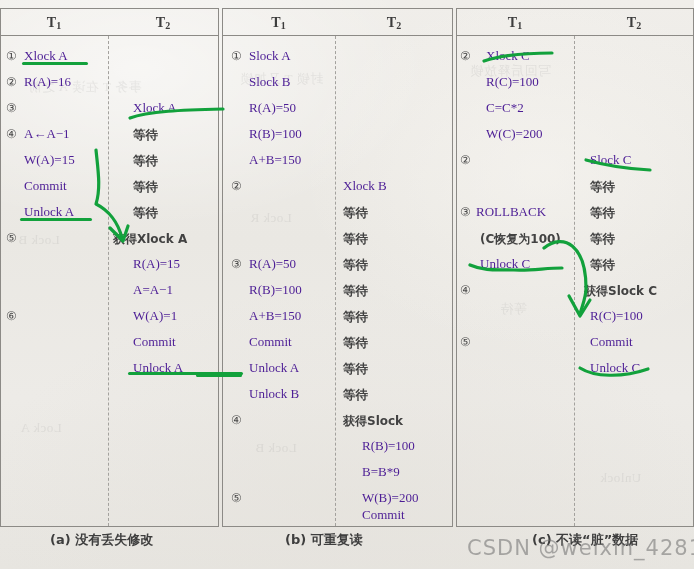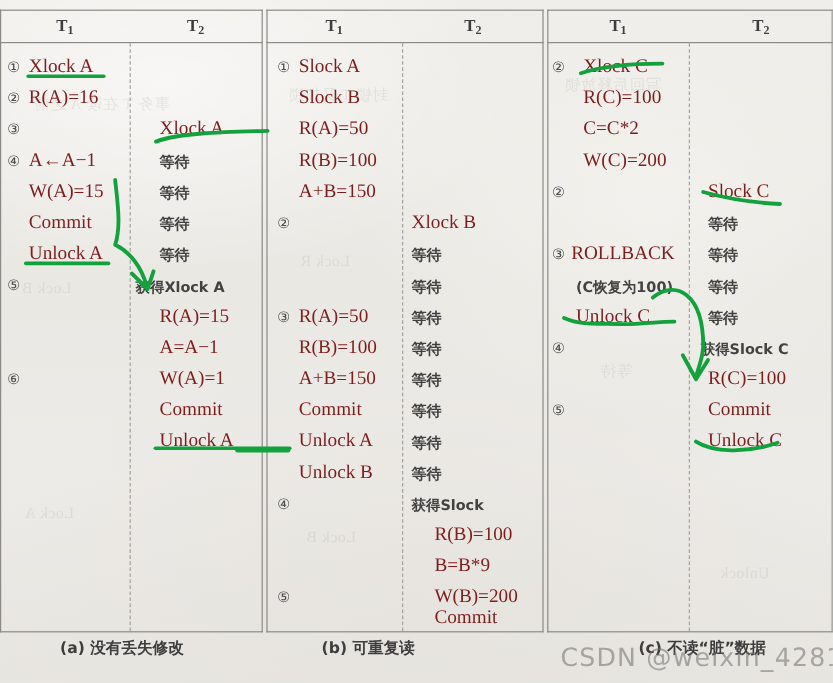--- a/index.html
+++ b/index.html
@@ -96,10 +96,10 @@
 
   .cell {
     position: absolute;
-    font-size: 16px;
+    font-size: 13px;
     line-height: 18px;
     white-space: nowrap;
-    color: #7f1d1d;
+    color: #4c1d95;
   }
   .cell.cn {
     font-family: "DejaVu Sans", sans-serif;

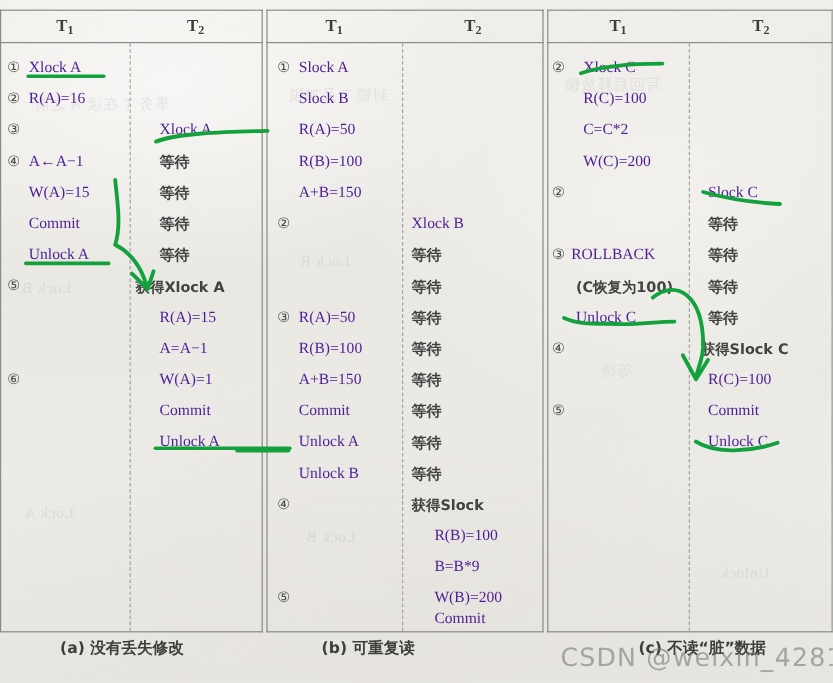--- a/index.html
+++ b/index.html
@@ -329,7 +329,7 @@
 </div>
 
 <div class="caption" style="left:50px;">(a) 没有丢失修改</div>
-<div class="caption" style="left:268px;">(b) 可重复读</div>
+<div class="caption" style="left:285px;">(b) 可重复读</div>
 <div class="caption" style="left:532px;">(c) 不读“脏”数据</div>
 
 <div class="pen">

